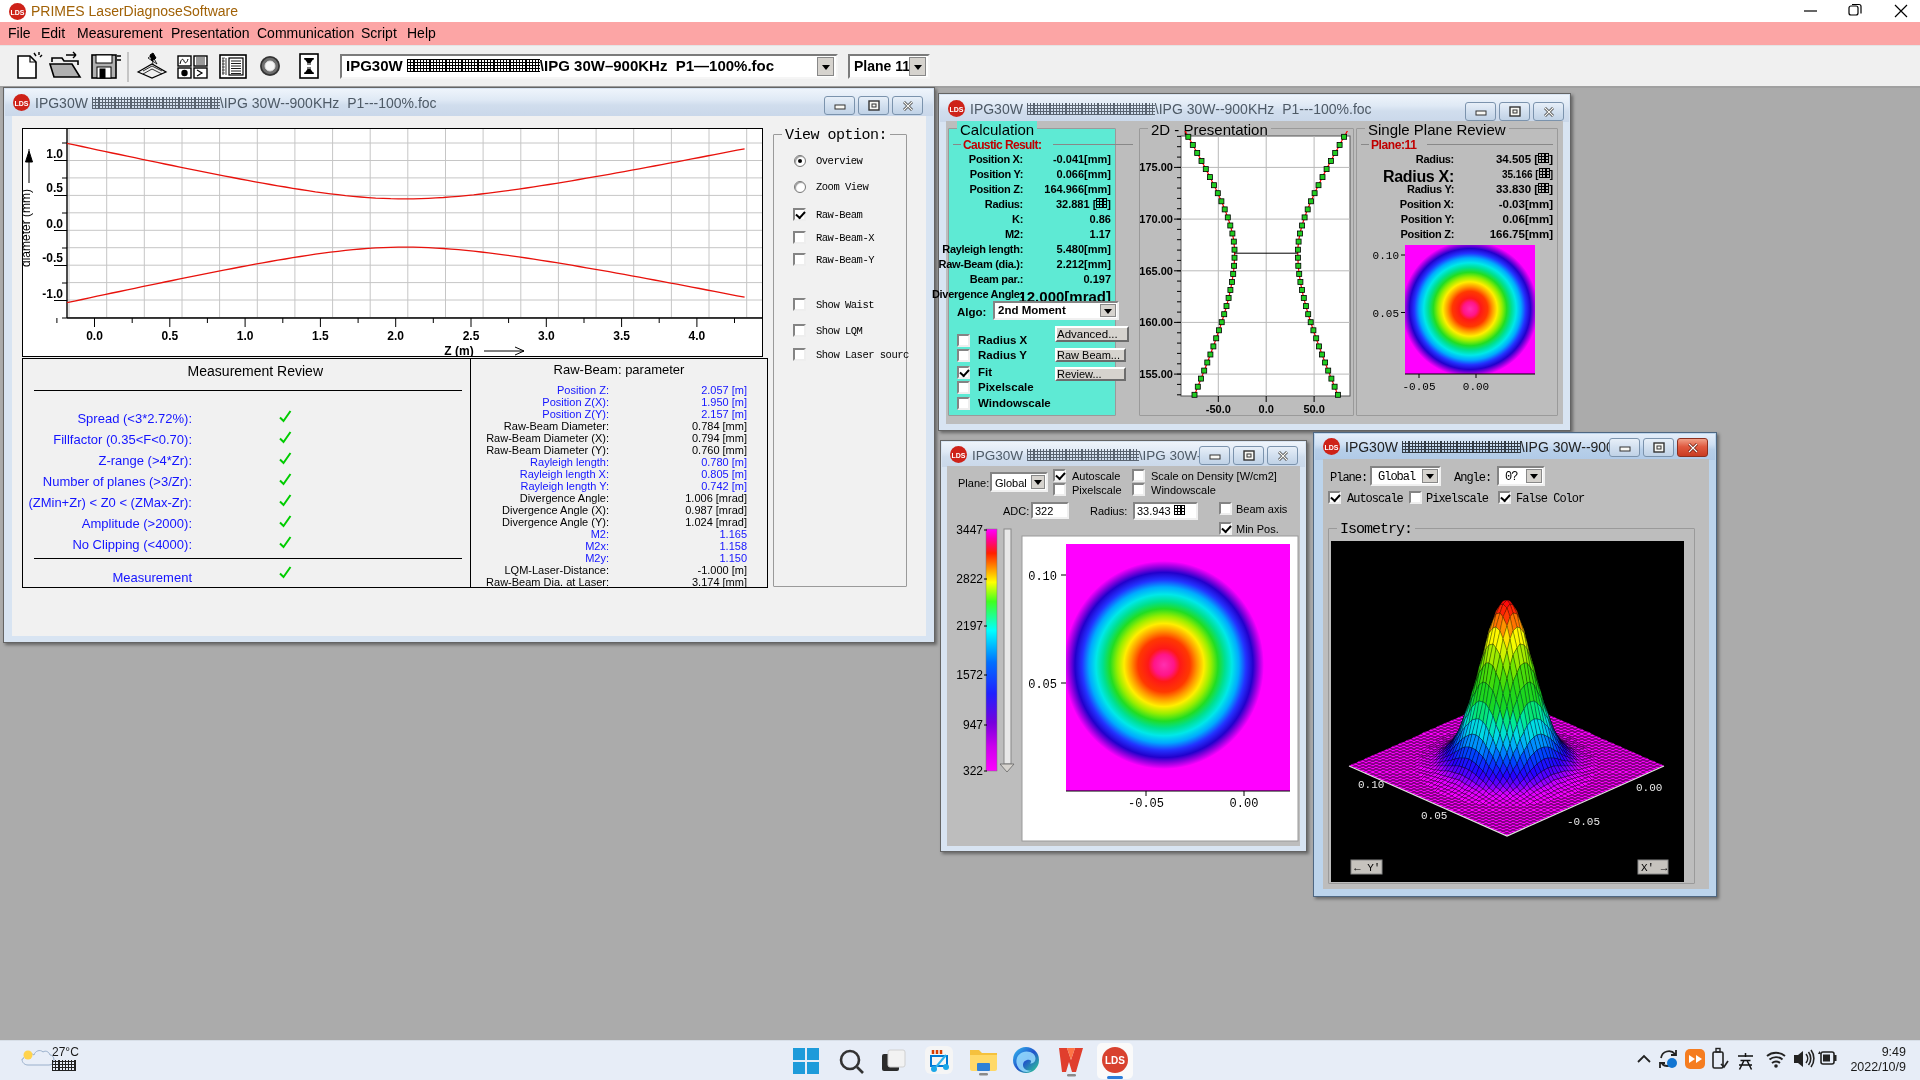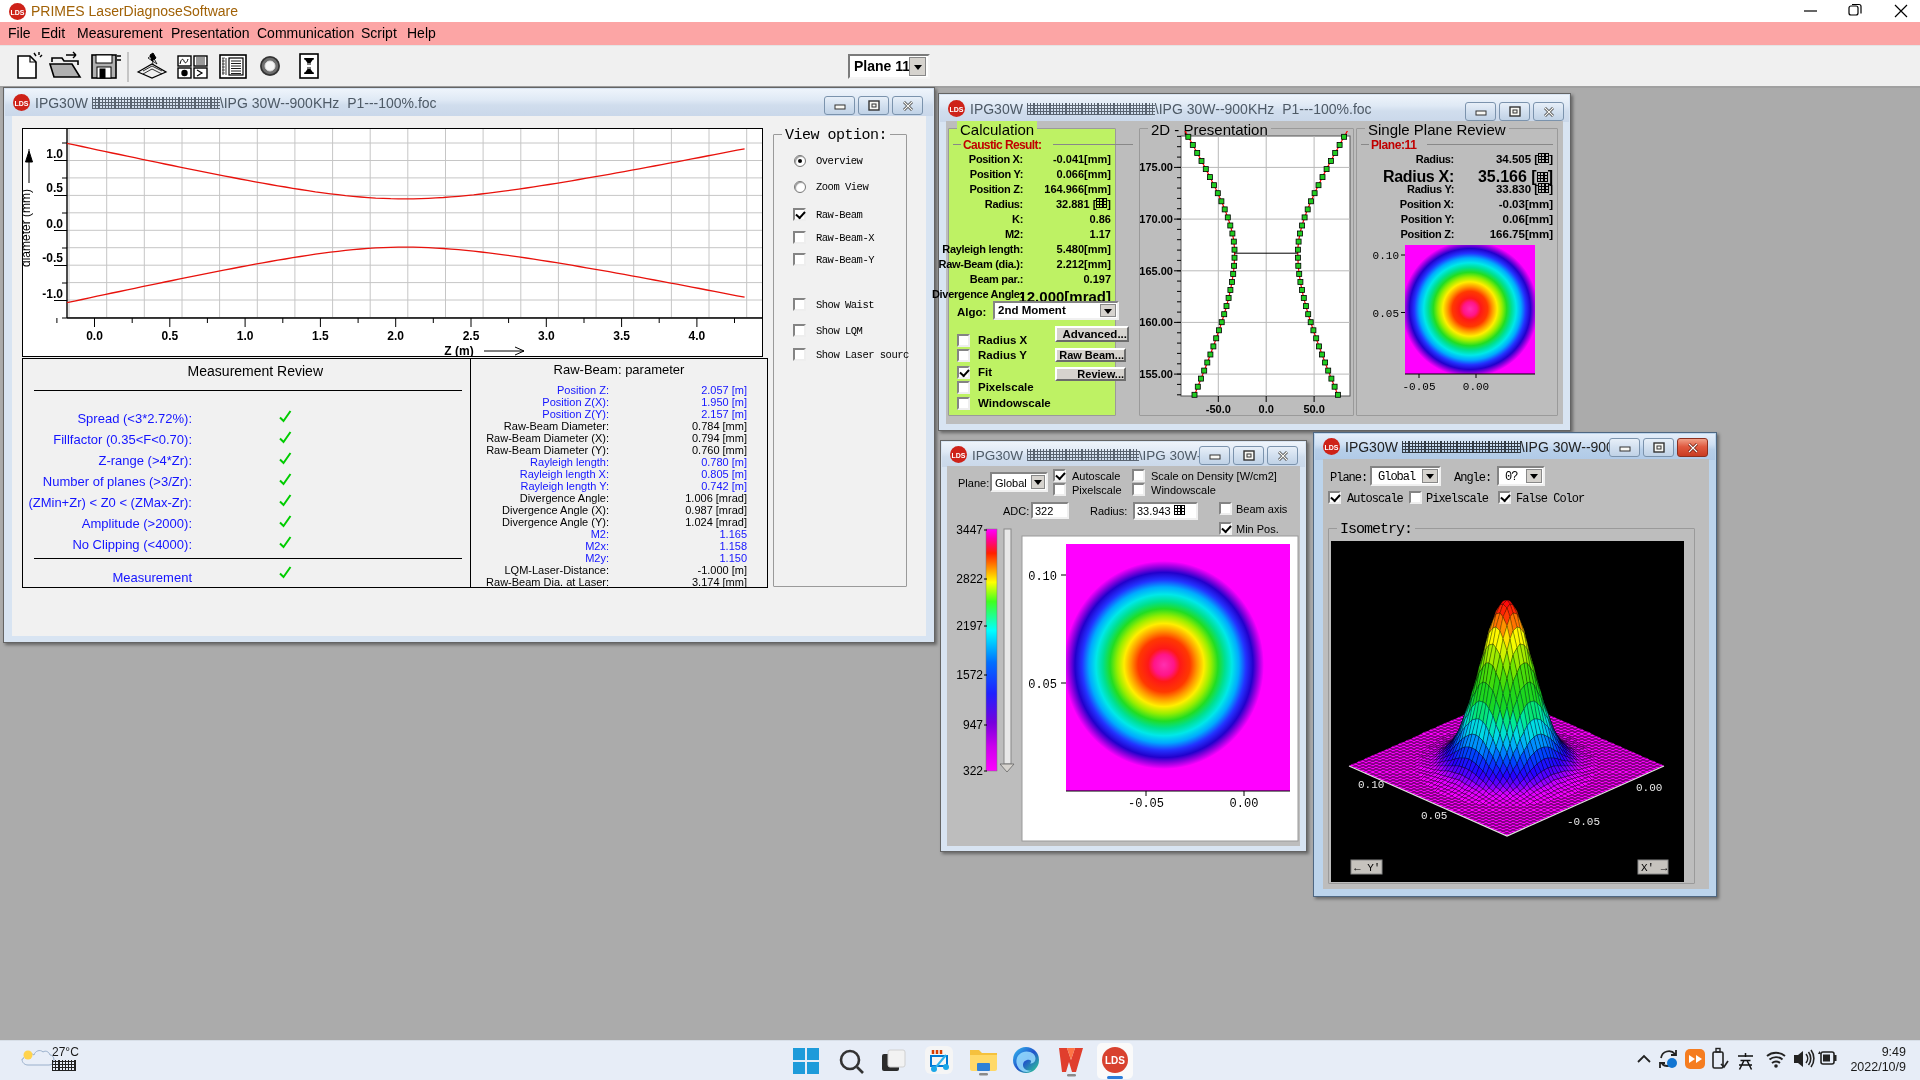--- a/index.html
+++ b/index.html
@@ -108,6 +108,12 @@
         <path d="M304 13h10m-10 14h10m-7-9h4m-4 4h4" stroke-width="1"></path>
 </g>
     </svg>
+ <div class="combo" style="left:340px;top:8px;width:498px;height:25px">
+      <span style="position:absolute;left:4px;top:1px">IPG30W <span style="display:inline-block;width:133px;height:13px;background-image:repeating-linear-gradient(0deg,#000 0 1px,rgba(0,0,0,0) 1px 3px),repeating-linear-gradient(90deg,#000 0 1.2px,rgba(0,0,0,0) 1.2px 3.2px);vertical-align:-1px"></span>\IPG 30W–900KHz&nbsp;&nbsp;P1—100%.foc</span>
+      <span class="ar">
+        <i></i>
+      </span>
+    </div>
  <div class="combo" style="left:848px;top:8px;width:82px;height:25px">
       <span style="position:absolute;left:4px;top:2px;font-size:14px">Plane 11</span>
       <span class="ar">

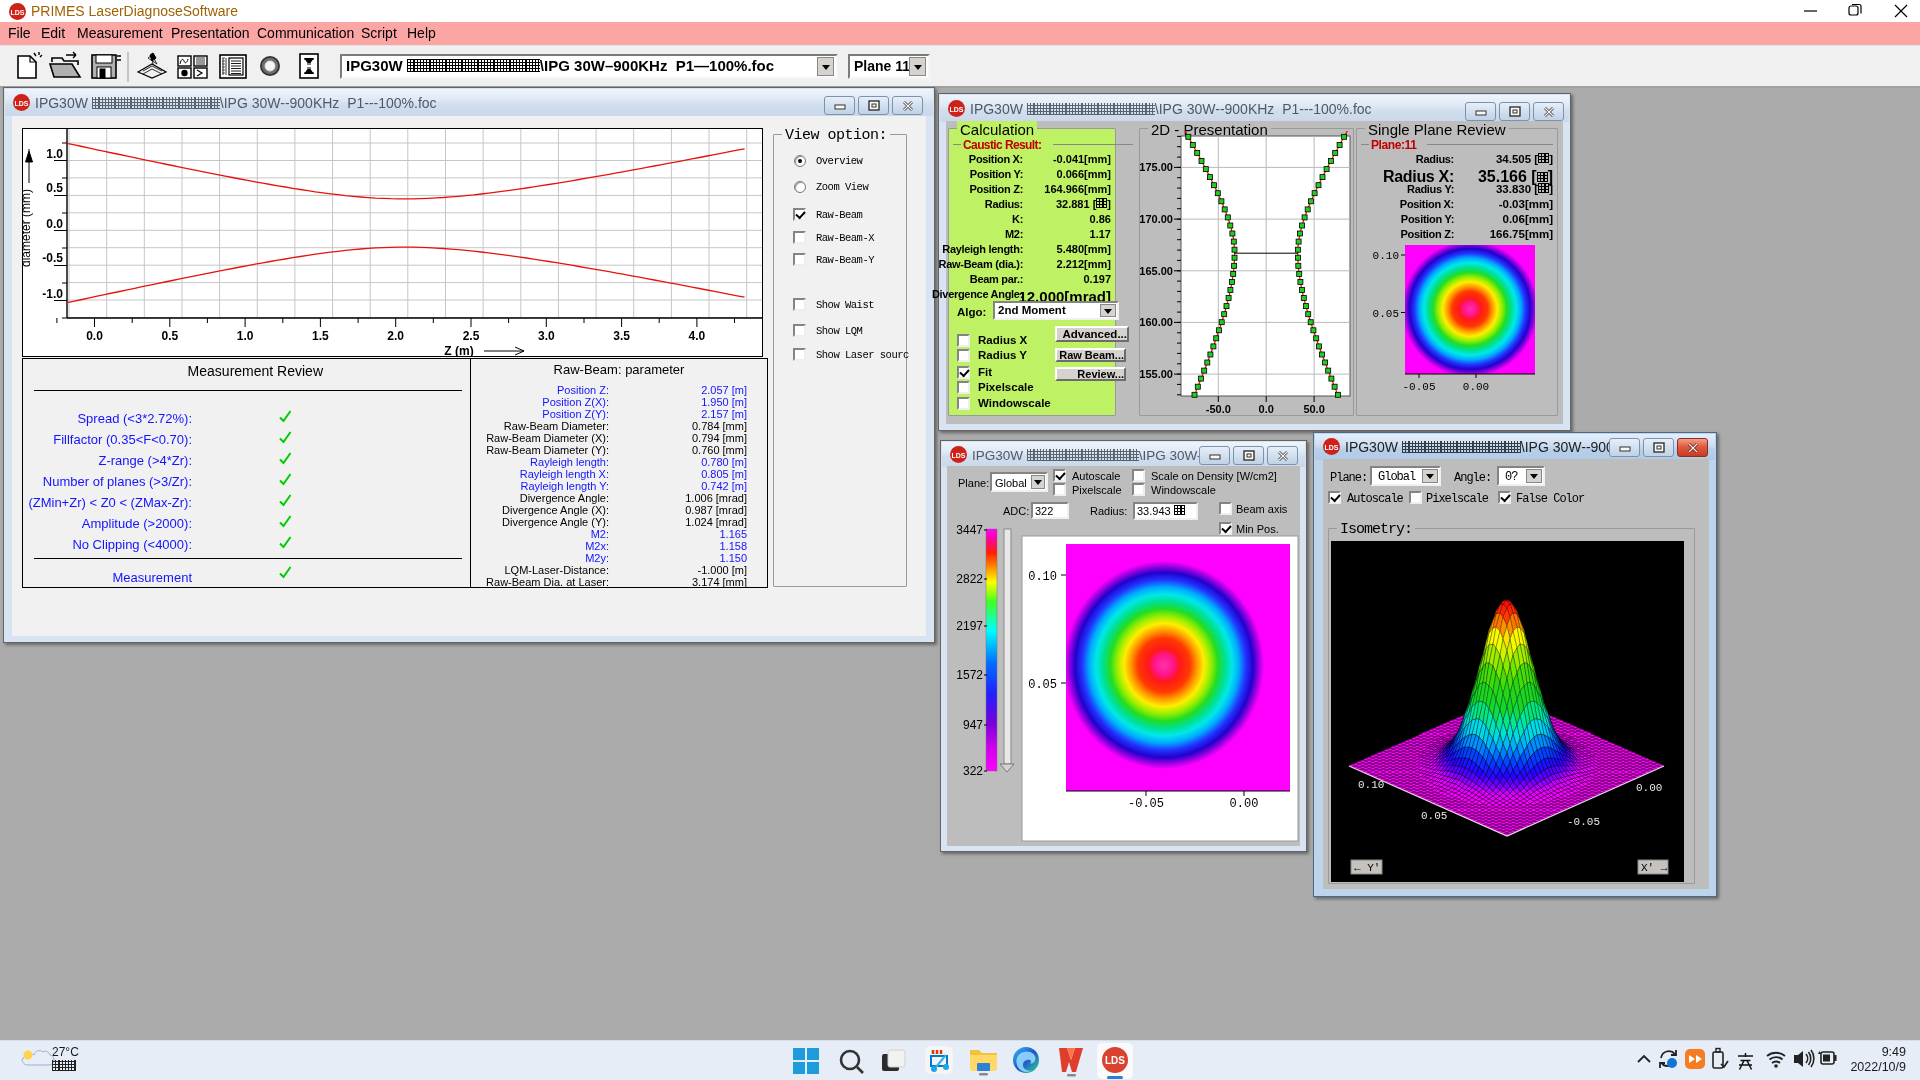--- a/index.html
+++ b/index.html
@@ -317,7 +317,7 @@
       </div>
  </div>
  <div class="client" style="left:7px;top:27px;width:617px;height:303px">
-  <div class="grp" style="left:2px;top:7px;width:168px;height:288px;background:#bef264">
+  <div class="grp" style="left:2px;top:7px;width:168px;height:288px;background:#5eead4">
    <div class="gt">Calculation</div>
    <div class="lbl red b" style="left:14px;top:9px;font-size:12px;letter-spacing:-0.6px">Caustic Result:</div>
    <svg class="abs" style="left:0;top:0" width="188" height="26">

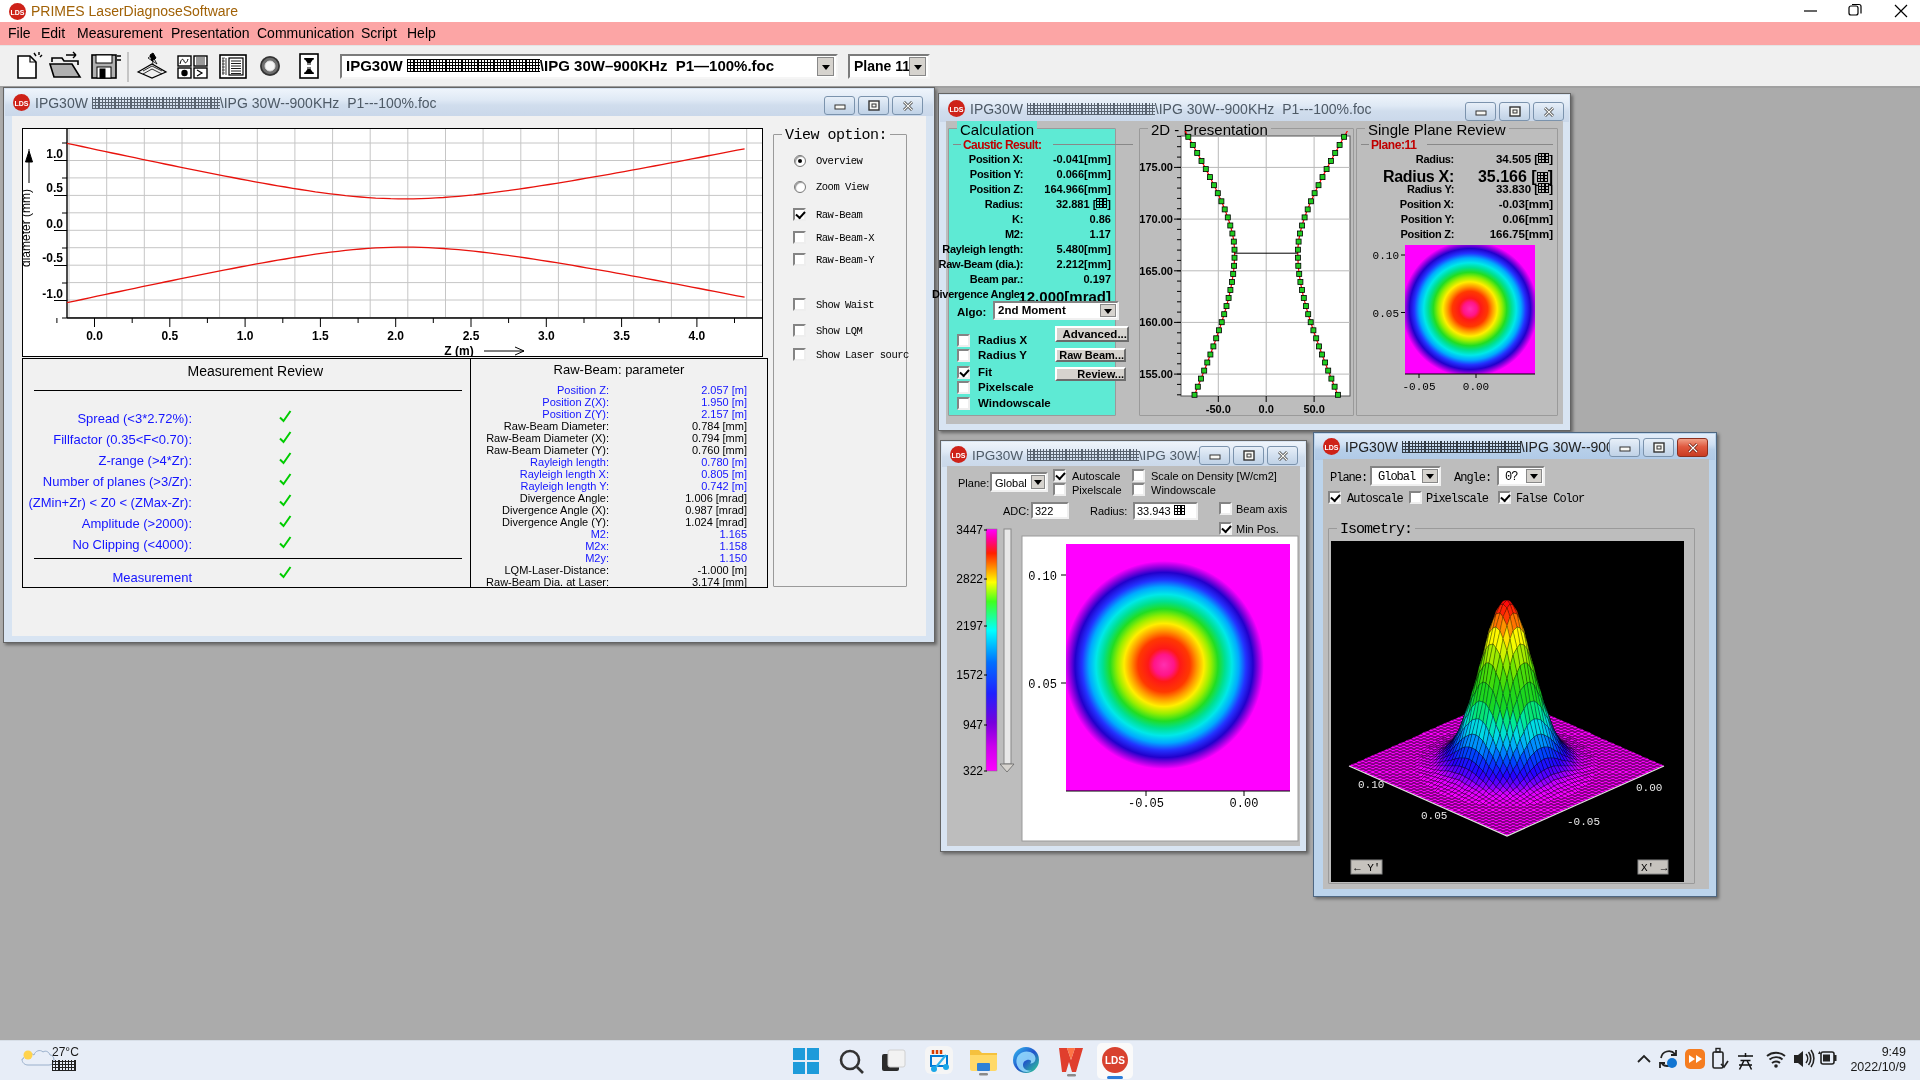--- a/index.html
+++ b/index.html
@@ -458,7 +458,7 @@
    <div class="lbl b" style="right:103px;top:24px;font-size:11px;letter-spacing:-0.3px">Radius:</div>
         <div class="lbl b" style="right:4px;top:24px;font-size:11.5px">34.505 [<span style="display:inline-block;width:11px;height:10px;background-image:repeating-linear-gradient(0deg,#000 0 1px,rgba(0,0,0,0) 1px 3px),repeating-linear-gradient(90deg,#000 0 1.2px,rgba(0,0,0,0) 1.2px 3.2px);vertical-align:0px"></span>]</div>
         <div class="lbl b" style="right:103px;top:39px;font-size:16px;letter-spacing:-0.3px">Radius X:</div>
-        <div class="lbl b" style="right:4px;top:39px;font-size:16px">35.166 [<span style="display:inline-block;width:11px;height:10px;background-image:repeating-linear-gradient(0deg,#000 0 1px,rgba(0,0,0,0) 1px 3px),repeating-linear-gradient(90deg,#000 0 1.2px,rgba(0,0,0,0) 1.2px 3.2px);vertical-align:0px"></span>]</div>
+        <div class="lbl b" style="right:4px;top:39px;font-size:10px">35.166 [<span style="display:inline-block;width:11px;height:10px;background-image:repeating-linear-gradient(0deg,#000 0 1px,rgba(0,0,0,0) 1px 3px),repeating-linear-gradient(90deg,#000 0 1.2px,rgba(0,0,0,0) 1.2px 3.2px);vertical-align:0px"></span>]</div>
         <div class="lbl b" style="right:103px;top:54px;font-size:11px;letter-spacing:-0.3px">Radius Y:</div>
         <div class="lbl b" style="right:4px;top:54px;font-size:11.5px">33.830 [<span style="display:inline-block;width:11px;height:10px;background-image:repeating-linear-gradient(0deg,#000 0 1px,rgba(0,0,0,0) 1px 3px),repeating-linear-gradient(90deg,#000 0 1.2px,rgba(0,0,0,0) 1.2px 3.2px);vertical-align:0px"></span>]</div>
         <div class="lbl b" style="right:103px;top:69px;font-size:11px;letter-spacing:-0.3px">Position X:</div>

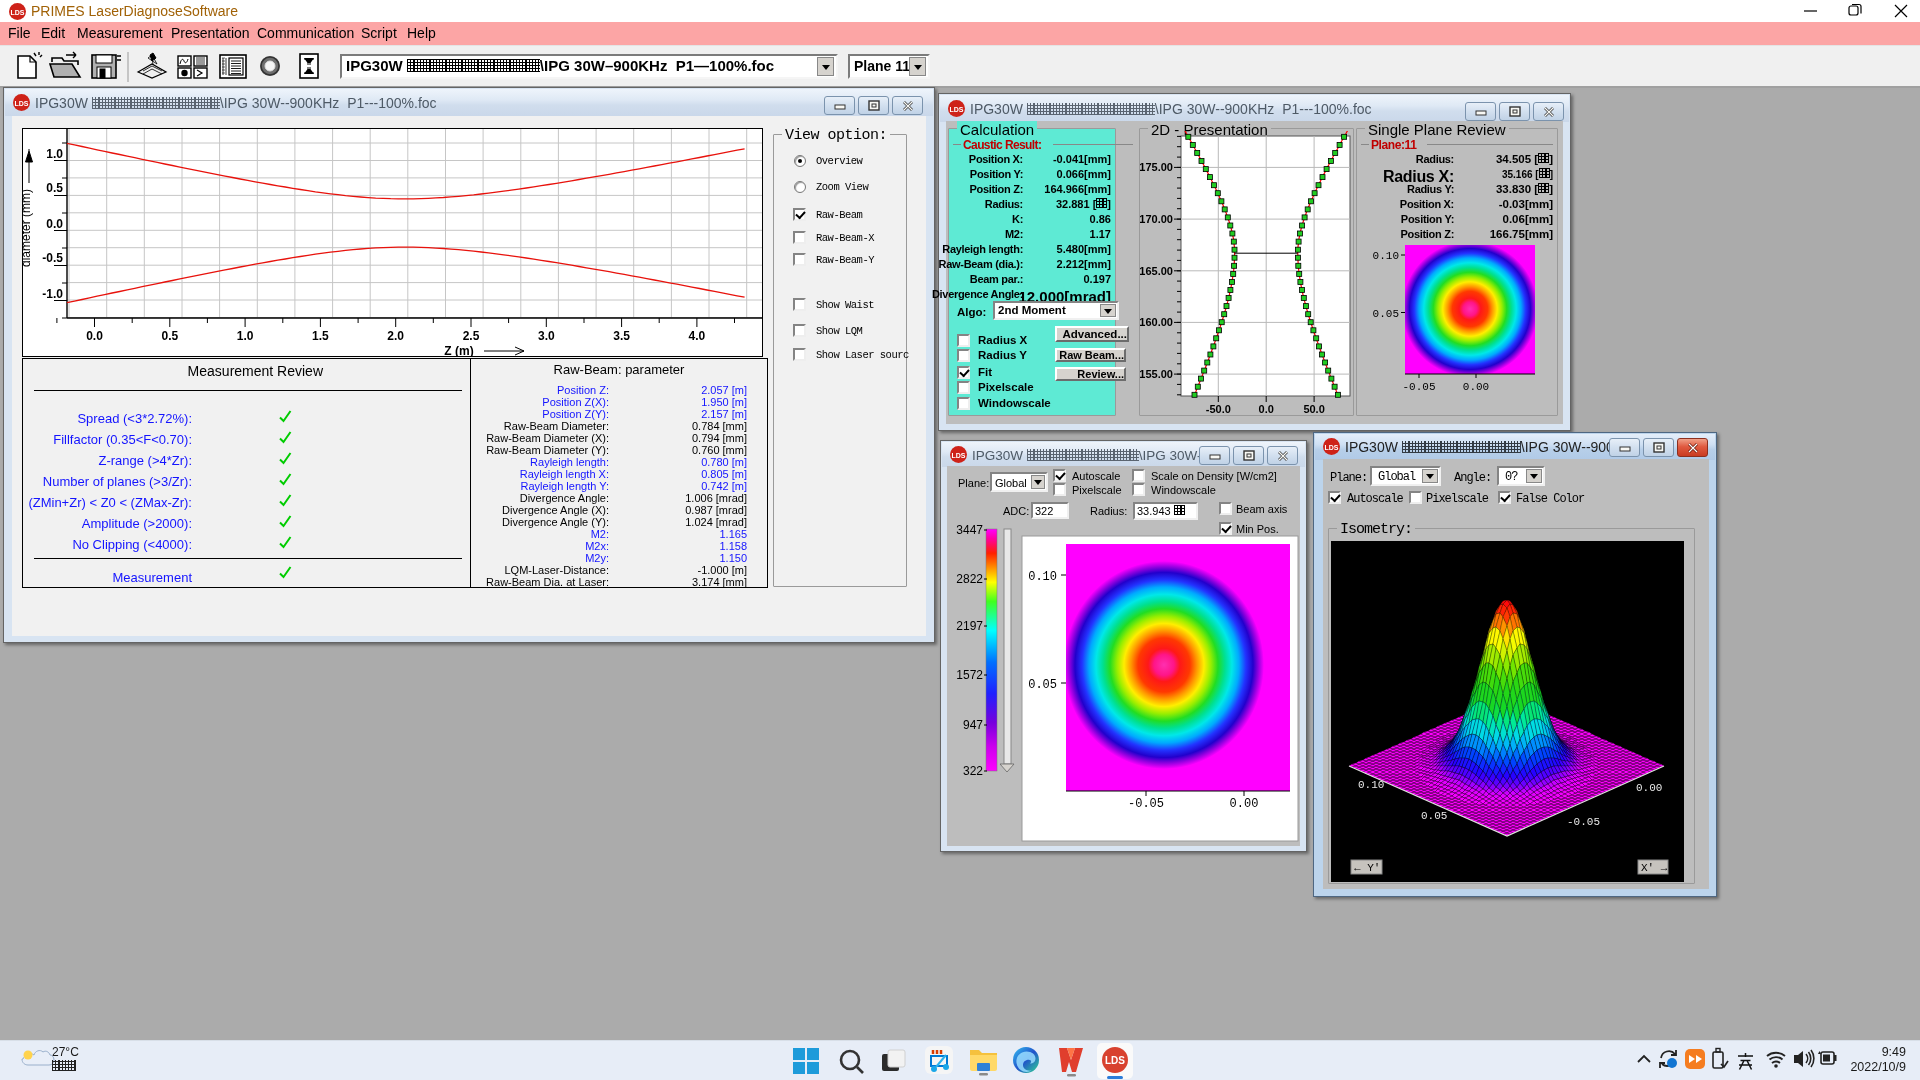--- a/index.html
+++ b/index.html
@@ -30,7 +30,7 @@
 .cb.chk:after{content:"";position:absolute;left:1px;top:1px;width:7px;height:4px;border-left:2px solid #000;border-bottom:2px solid #000;transform:rotate(-48deg)}
 .radio{position:absolute;width:12px;height:12px;border-radius:50%;background:#fff;border:1px solid #777;box-shadow:inset 1px 1px 1px #999}
 .radio.sel:after{content:"";position:absolute;left:3px;top:3px;width:4px;height:4px;border-radius:50%;background:#000}
-.btn{position:absolute;background:#d6d3ce;border-top:2px solid #fff;border-left:2px solid #fff;border-bottom:2px solid #6c6c6c;border-right:2px solid #6c6c6c;font-size:13px;text-align:right;font-weight:bold}
+.btn{position:absolute;background:#d6d3ce;border-top:2px solid #fff;border-left:2px solid #fff;border-bottom:2px solid #6c6c6c;border-right:2px solid #6c6c6c;font-size:13px;text-align:left;font-weight:normal}
 .lbl{position:absolute;white-space:nowrap}
 .b{font-weight:bold}
 .blue{color:#1414ff}

